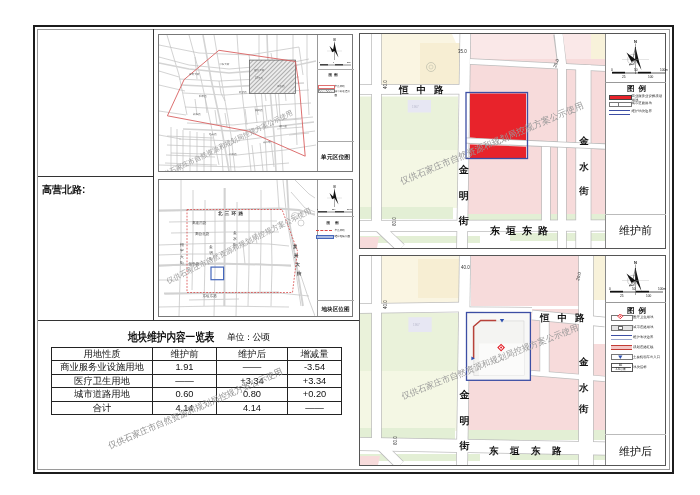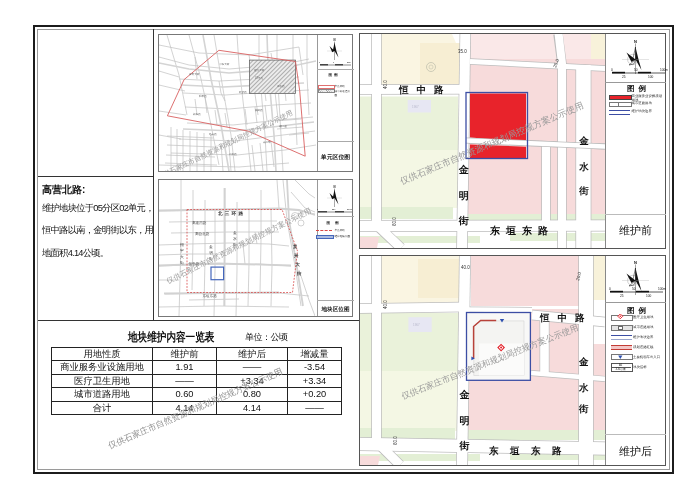--- a/index.html
+++ b/index.html
@@ -25,7 +25,6 @@
 
   <div class="abs" style="left:42px;top:183px;font-weight:bold;font-size:10px;">高营北路:</div>
 
-  <div class="abs" style="left:42px;top:196.5px;font-size:9.3px;line-height:22.5px;white-space:nowrap;letter-spacing:-0.75px;">维护地块位于05分区02单元，<br>恒中路以南，金明街以东，用<br>地面积4.14公顷。</div>
 
   <div class="abs" style="left:158px;top:34px;width:195px;height:138px;border:1px solid #777;box-sizing:border-box;">
 

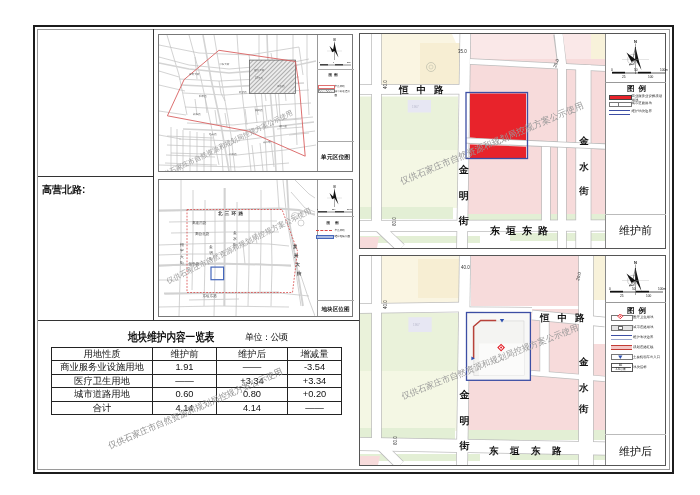--- a/index.html
+++ b/index.html
@@ -280,7 +280,7 @@
 
   <div class="abs" style="left:128px;top:328.5px;font-weight:bold;font-size:12px;transform:scaleX(0.8);transform-origin:0 0;white-space:nowrap;">地块维护内容一览表</div>
 
-  <div class="abs" style="left:245px;top:331px;font-size:9px;letter-spacing:-0.5px;">单位：公顷</div>
+  <div class="abs" style="left:227px;top:331px;font-size:9px;letter-spacing:-0.5px;">单位：公顷</div>
 
   <table class="abs" style="left:51px;top:347px;border-collapse:collapse;font-size:9.3px;text-align:center;line-height:12.4px;">
     <tbody>

